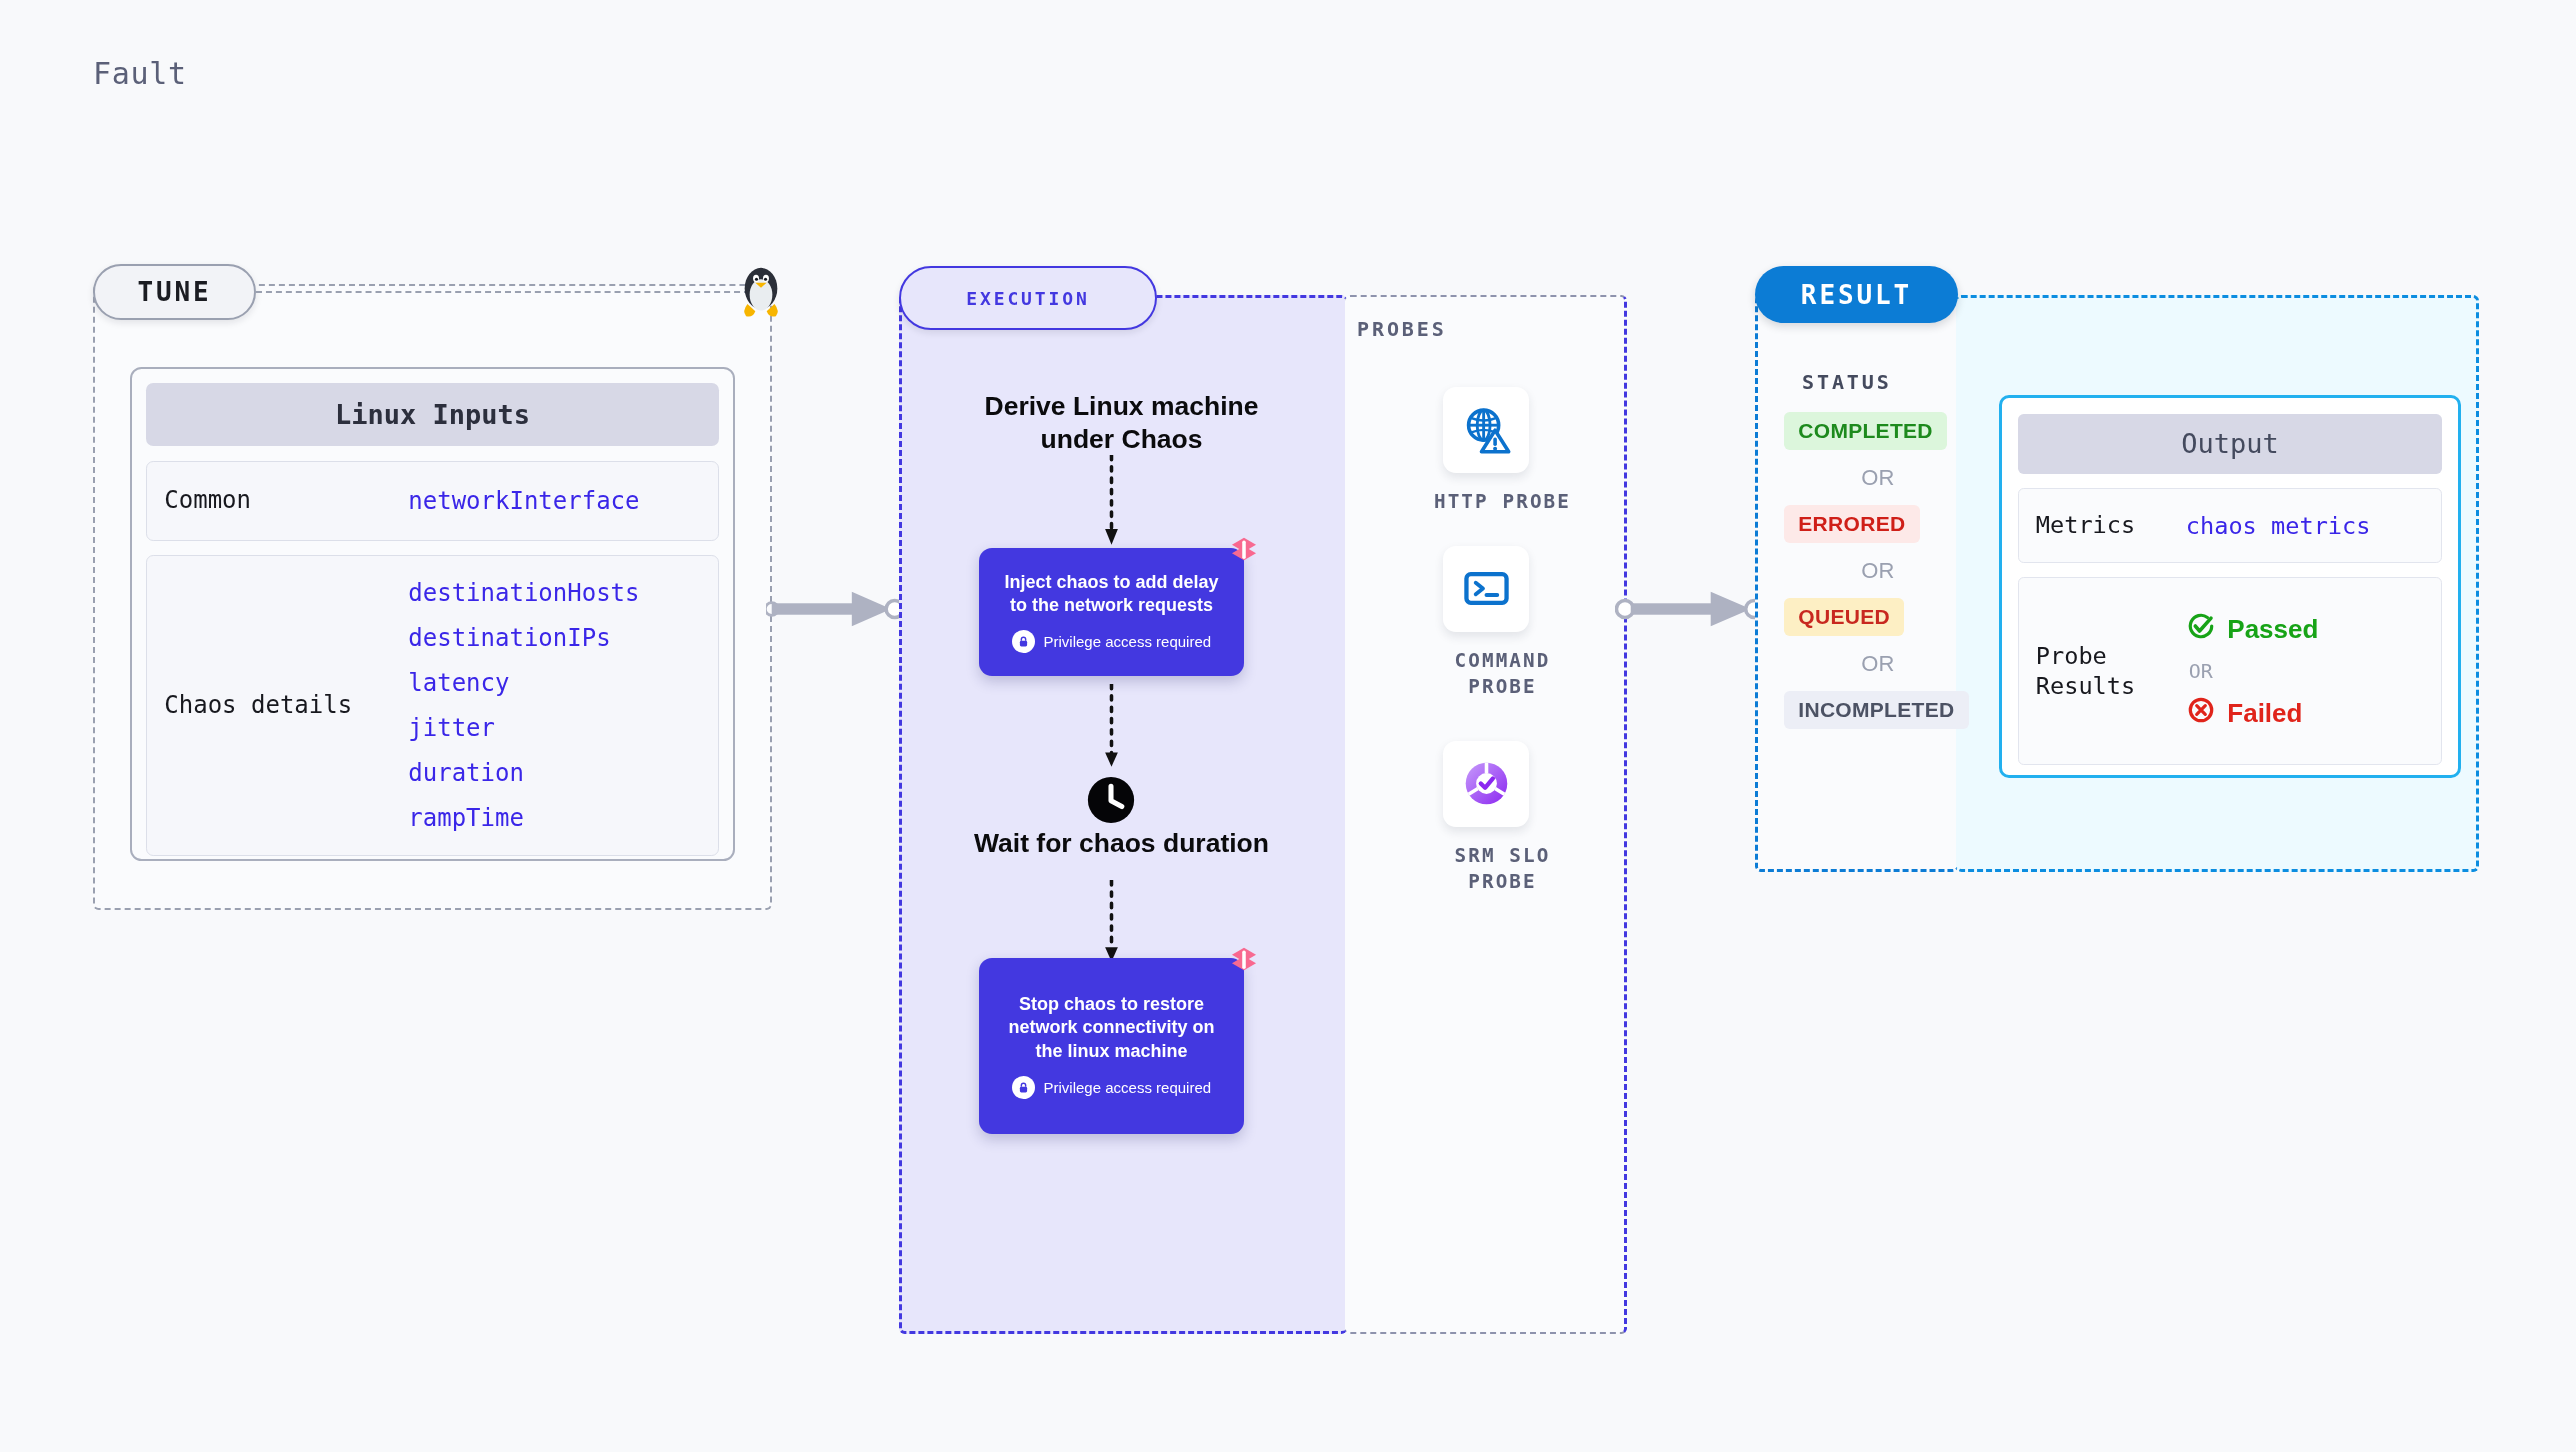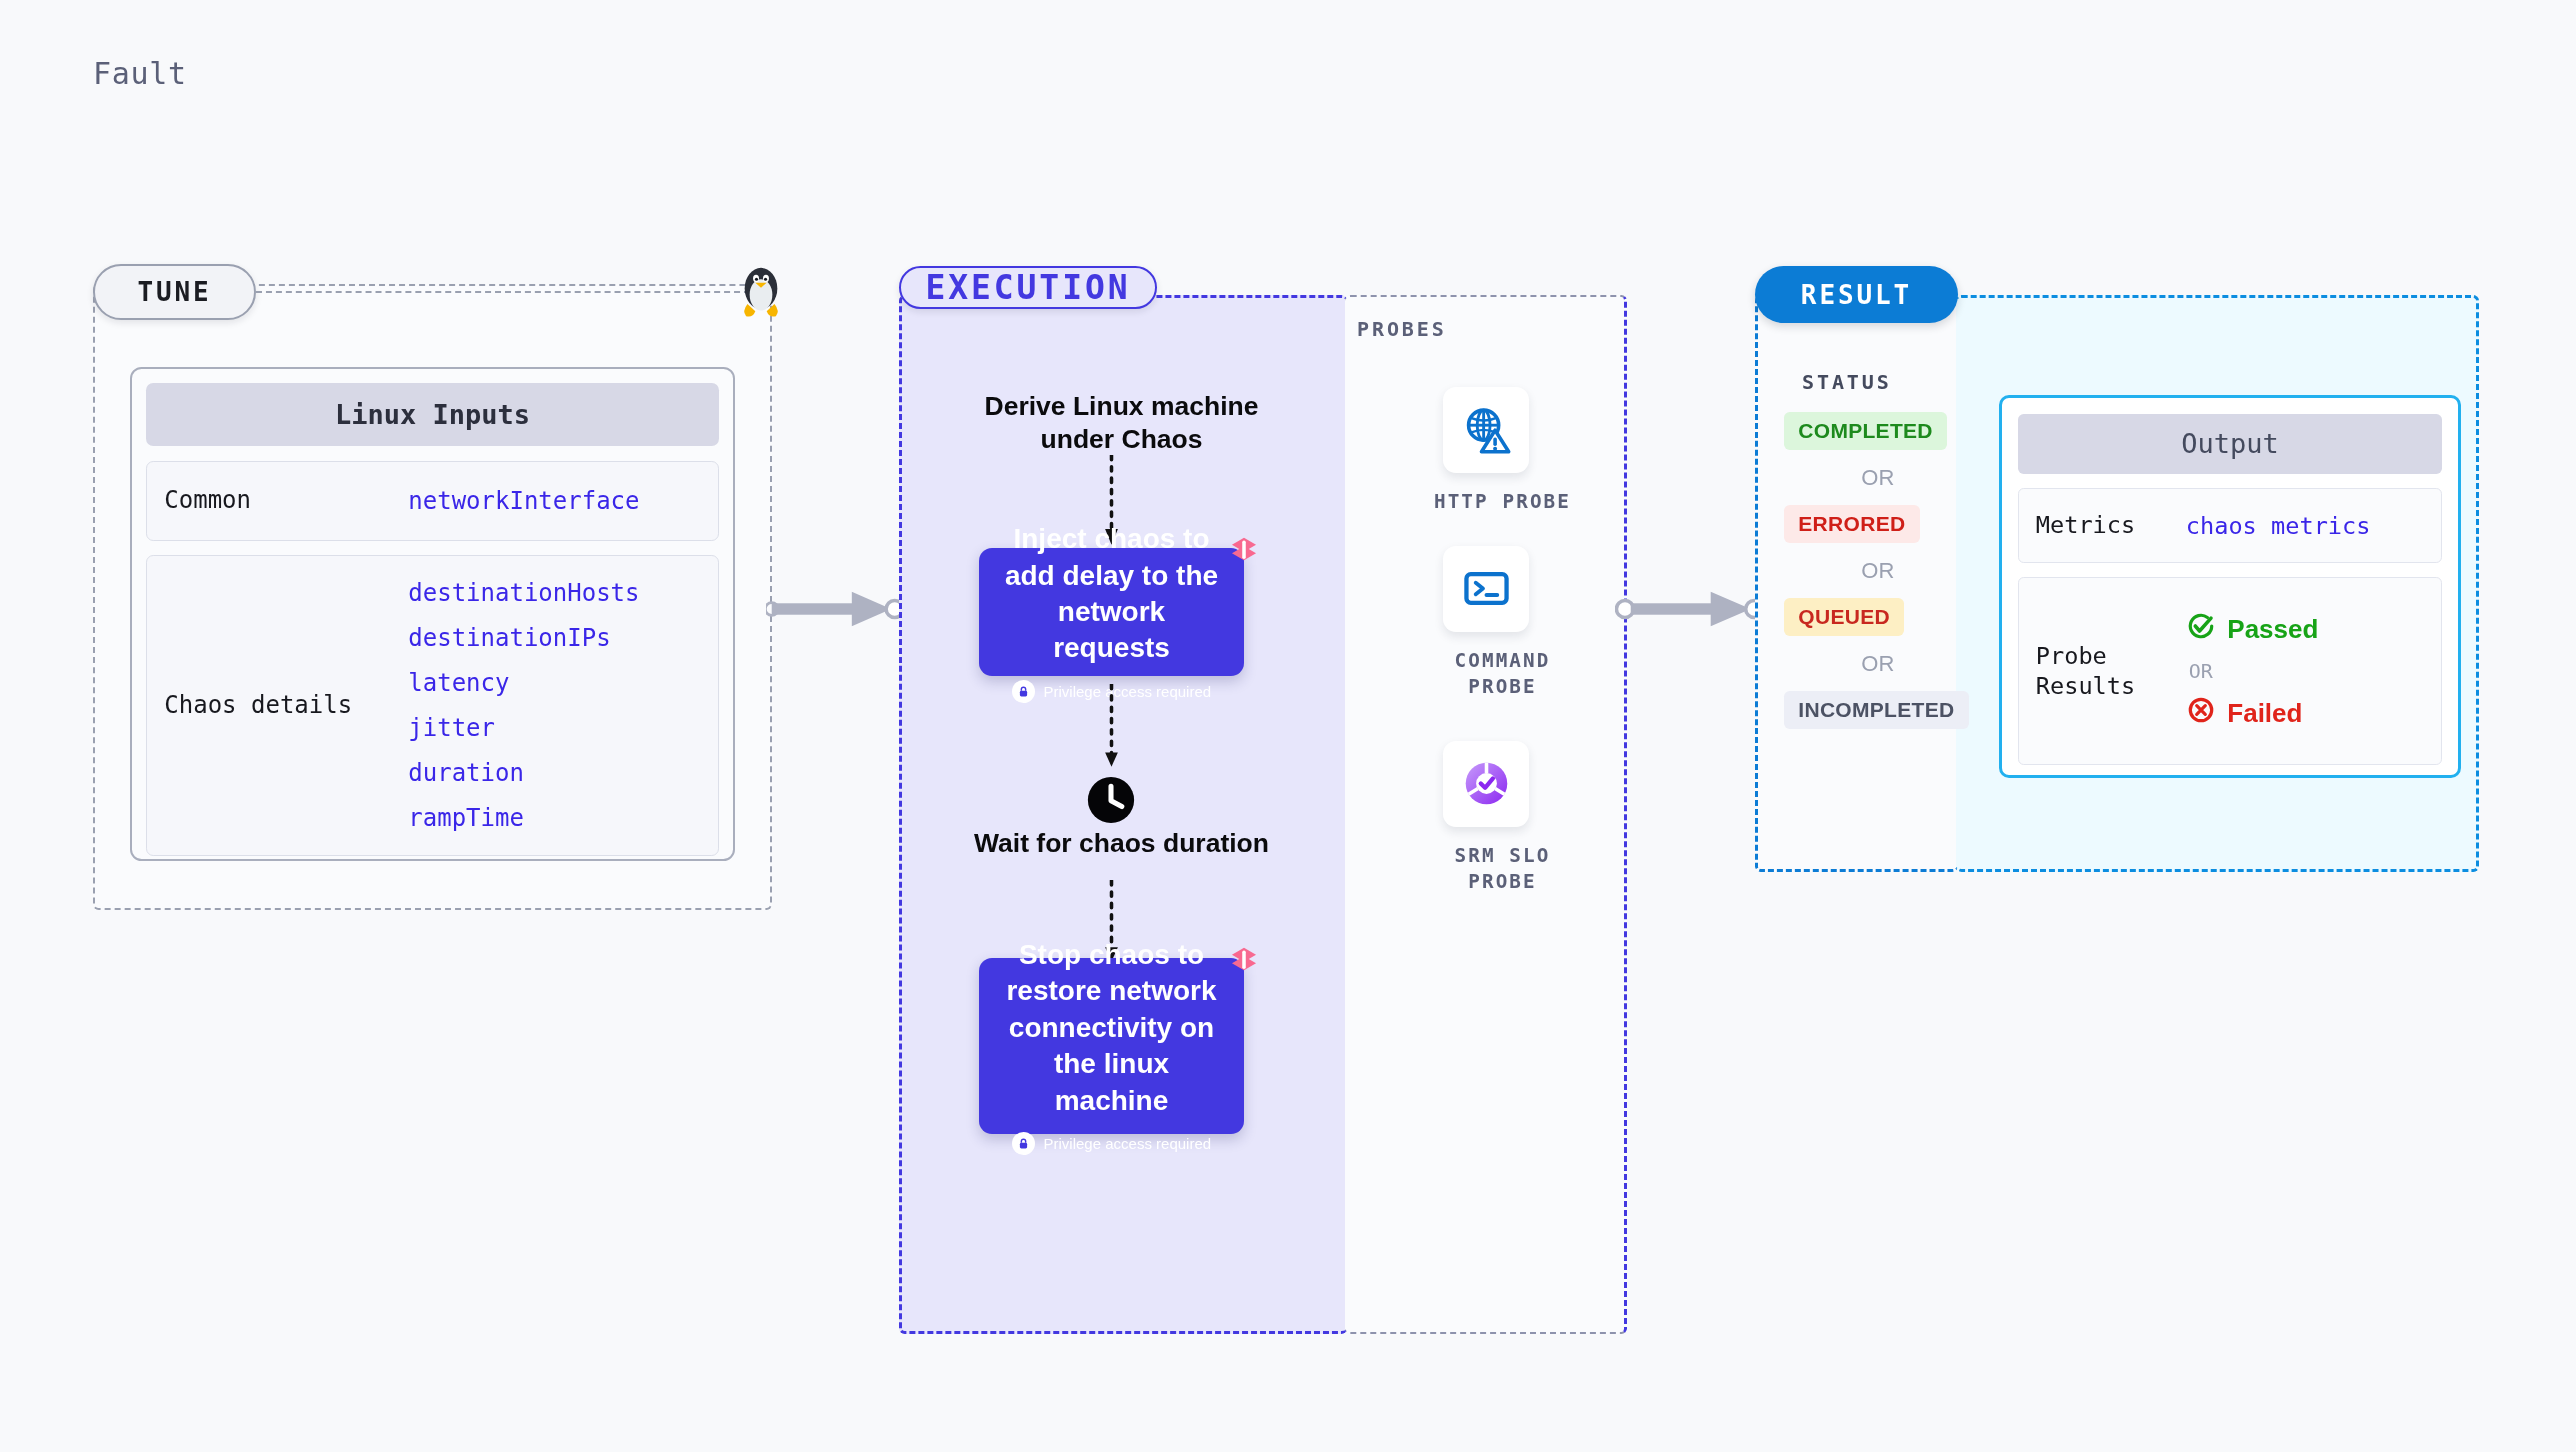--- a/index.html
+++ b/index.html
@@ -41,8 +41,8 @@
     box-shadow: 0 2.9px 7.2px rgba(20,22,40,.10);
   }
   .pill-exec {
-    left: 899px; top: 266px; width: 258px; height: 43px;
-    background: #e7e6fb; border: 2.9px solid #4338e0; color: #4338e0; font-size: 33px;
+    left: 899px; top: 266px; width: 258px; height: 64px;
+    background: #e7e6fb; border: 2.9px solid #4338e0; color: #4338e0; font-size: 18px;
     box-shadow: 0 2.9px 7.2px rgba(20,22,40,.10);
   }
   .pill-result {

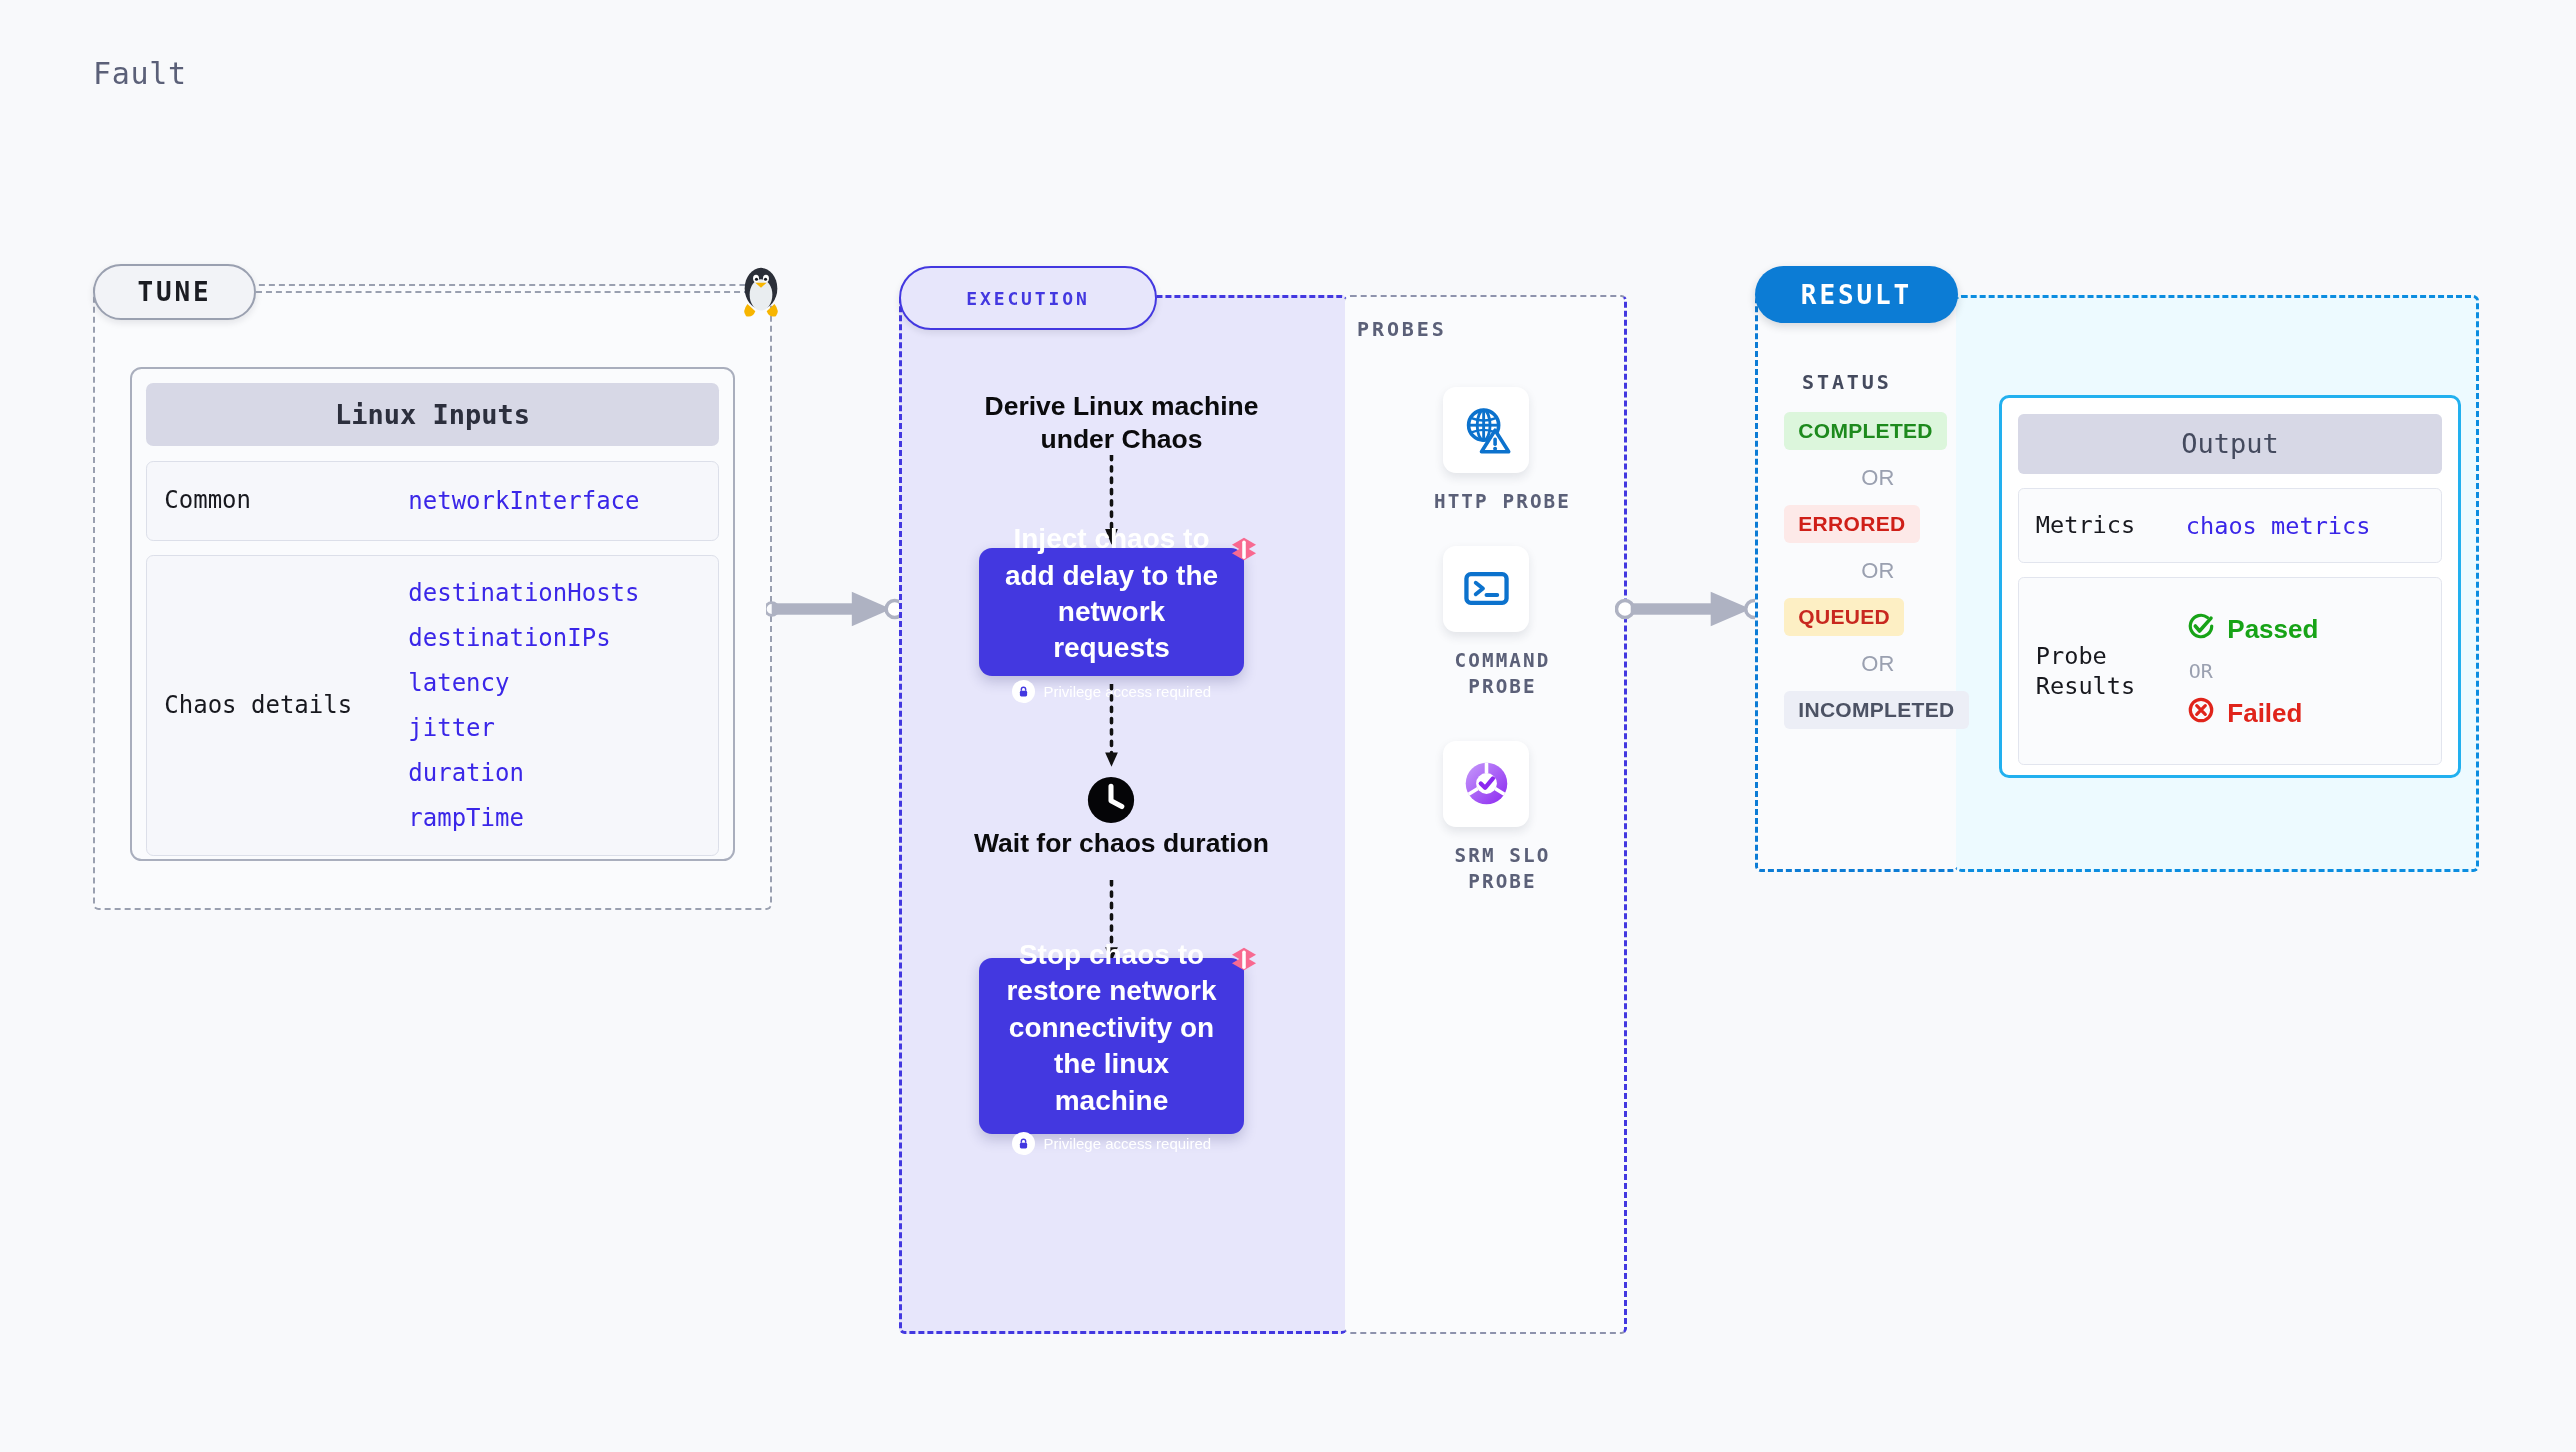--- a/index.html
+++ b/index.html
@@ -97,7 +97,7 @@
     display: flex; flex-direction: column; align-items: center; justify-content: center;
     padding: 15.8px 18.6px;
   }
-  .chaos-node .cn-title { font-size: 28px; font-weight: 700; text-align: center; line-height: 1.3; }
+  .chaos-node .cn-title { font-size: 18px; font-weight: 700; text-align: center; line-height: 1.3; }
   .chaos-node .cn-priv { margin-top: 13px; display: flex; align-items: center; gap: 8.6px; font-size: 15px; }
   .node-inject { left: 979px; top: 548px; width: 265px; height: 128px; }
   .node-stop   { left: 979px; top: 958px; width: 265px; height: 176px; }

